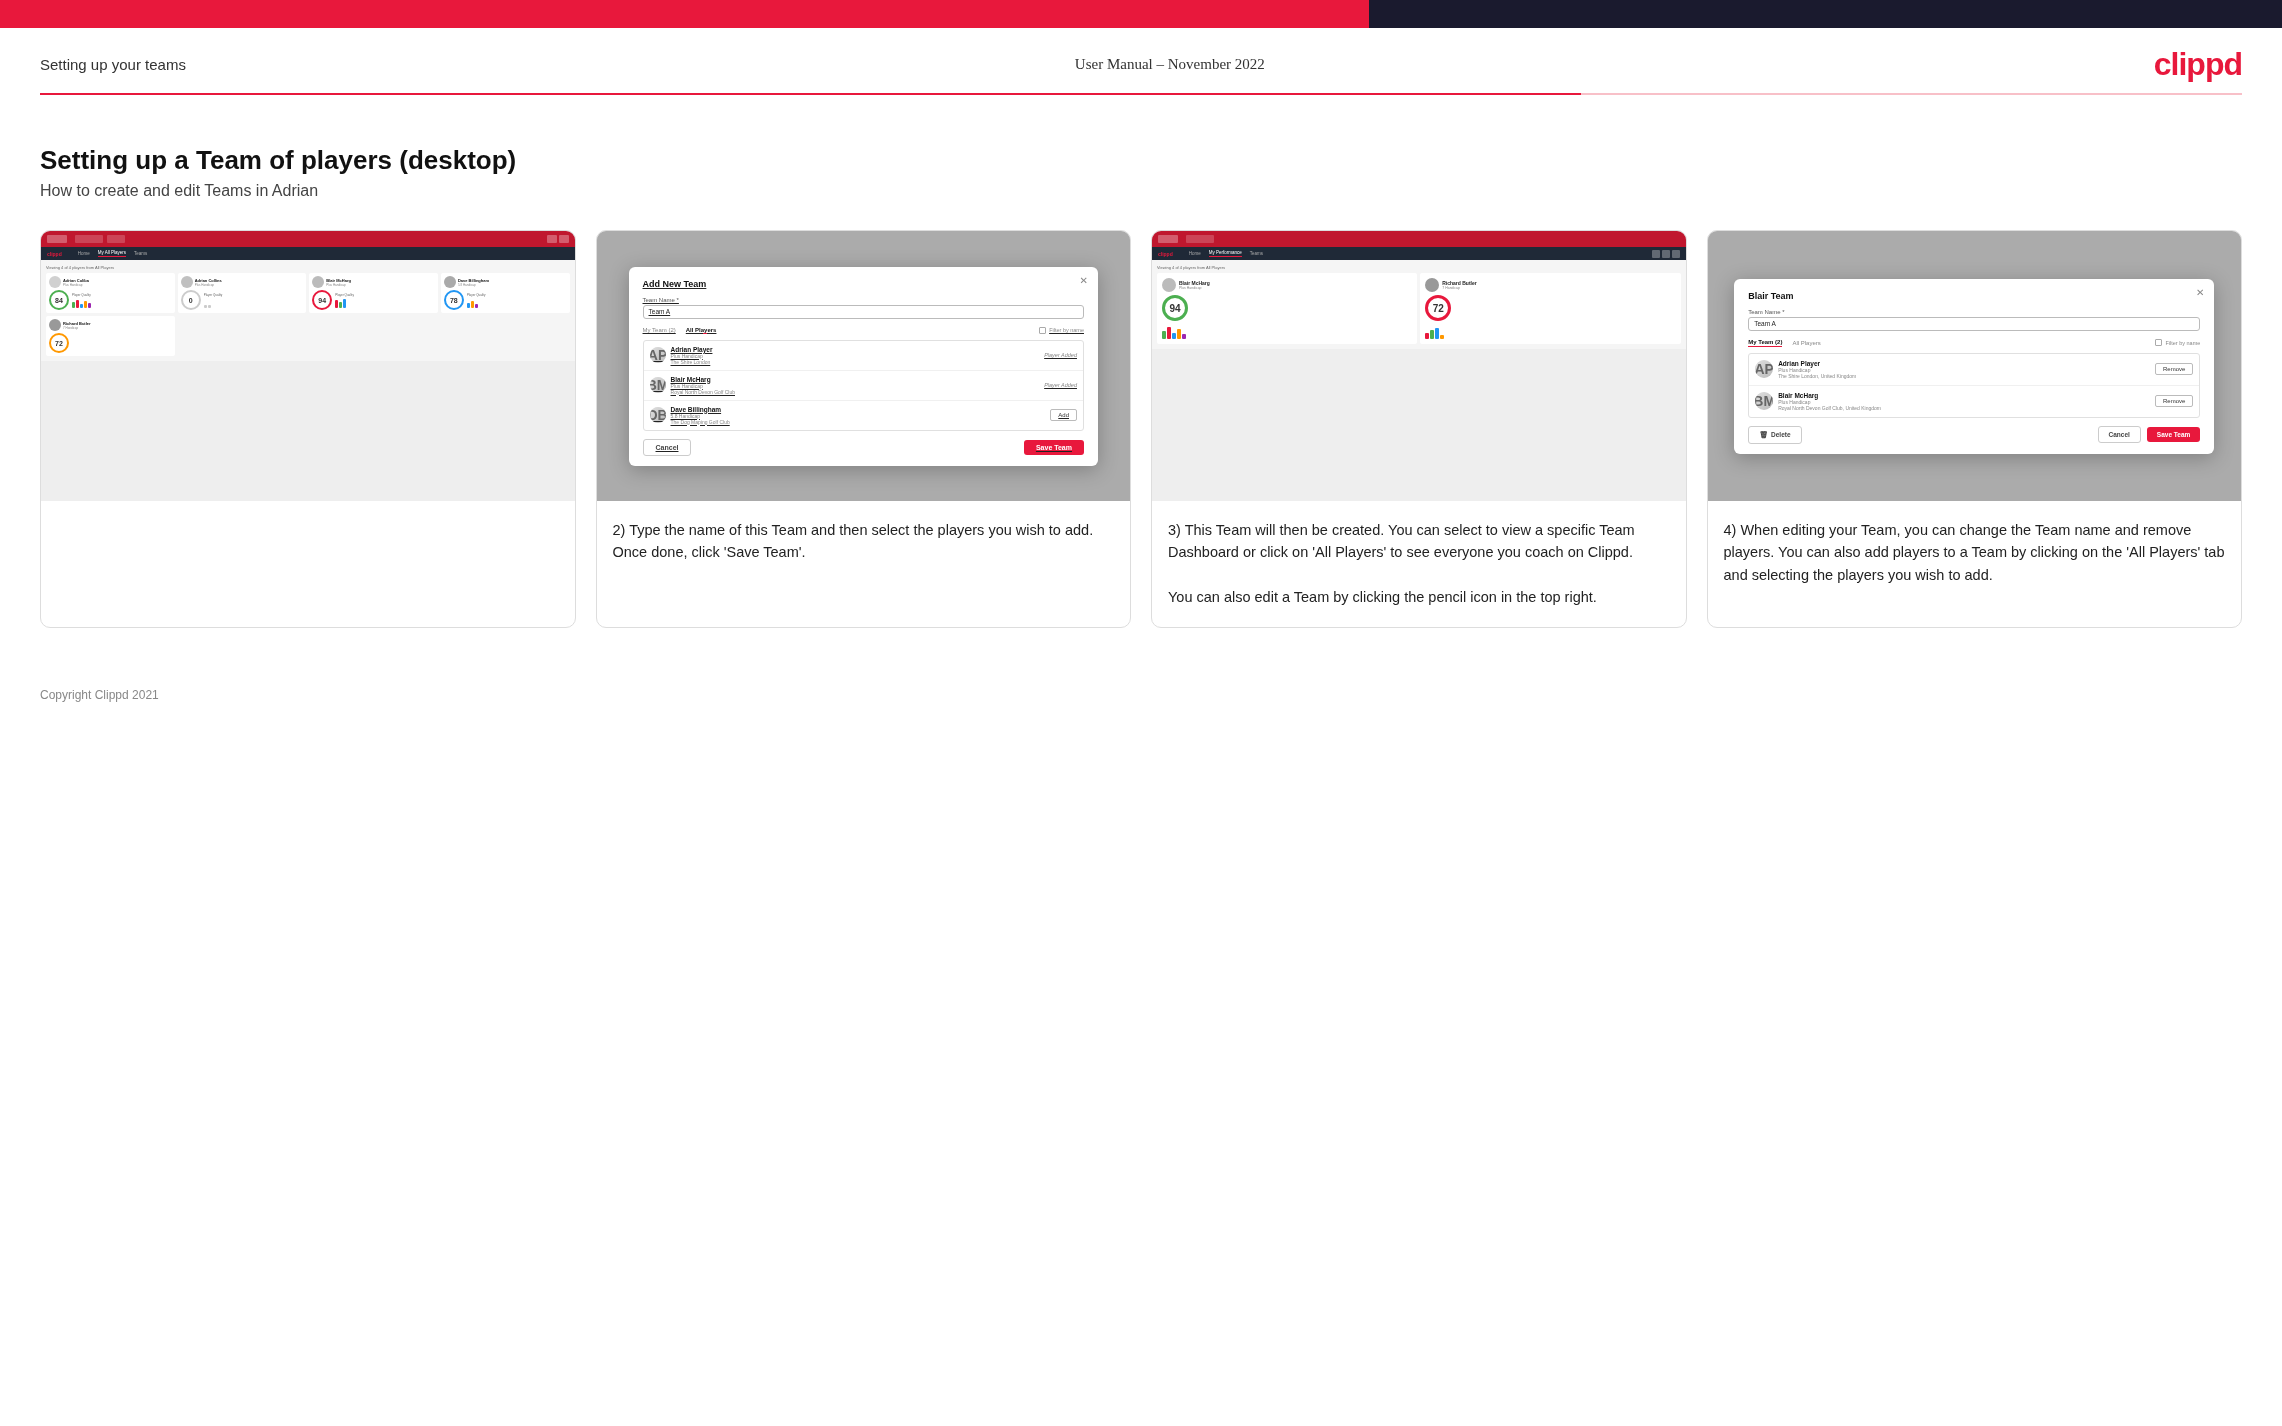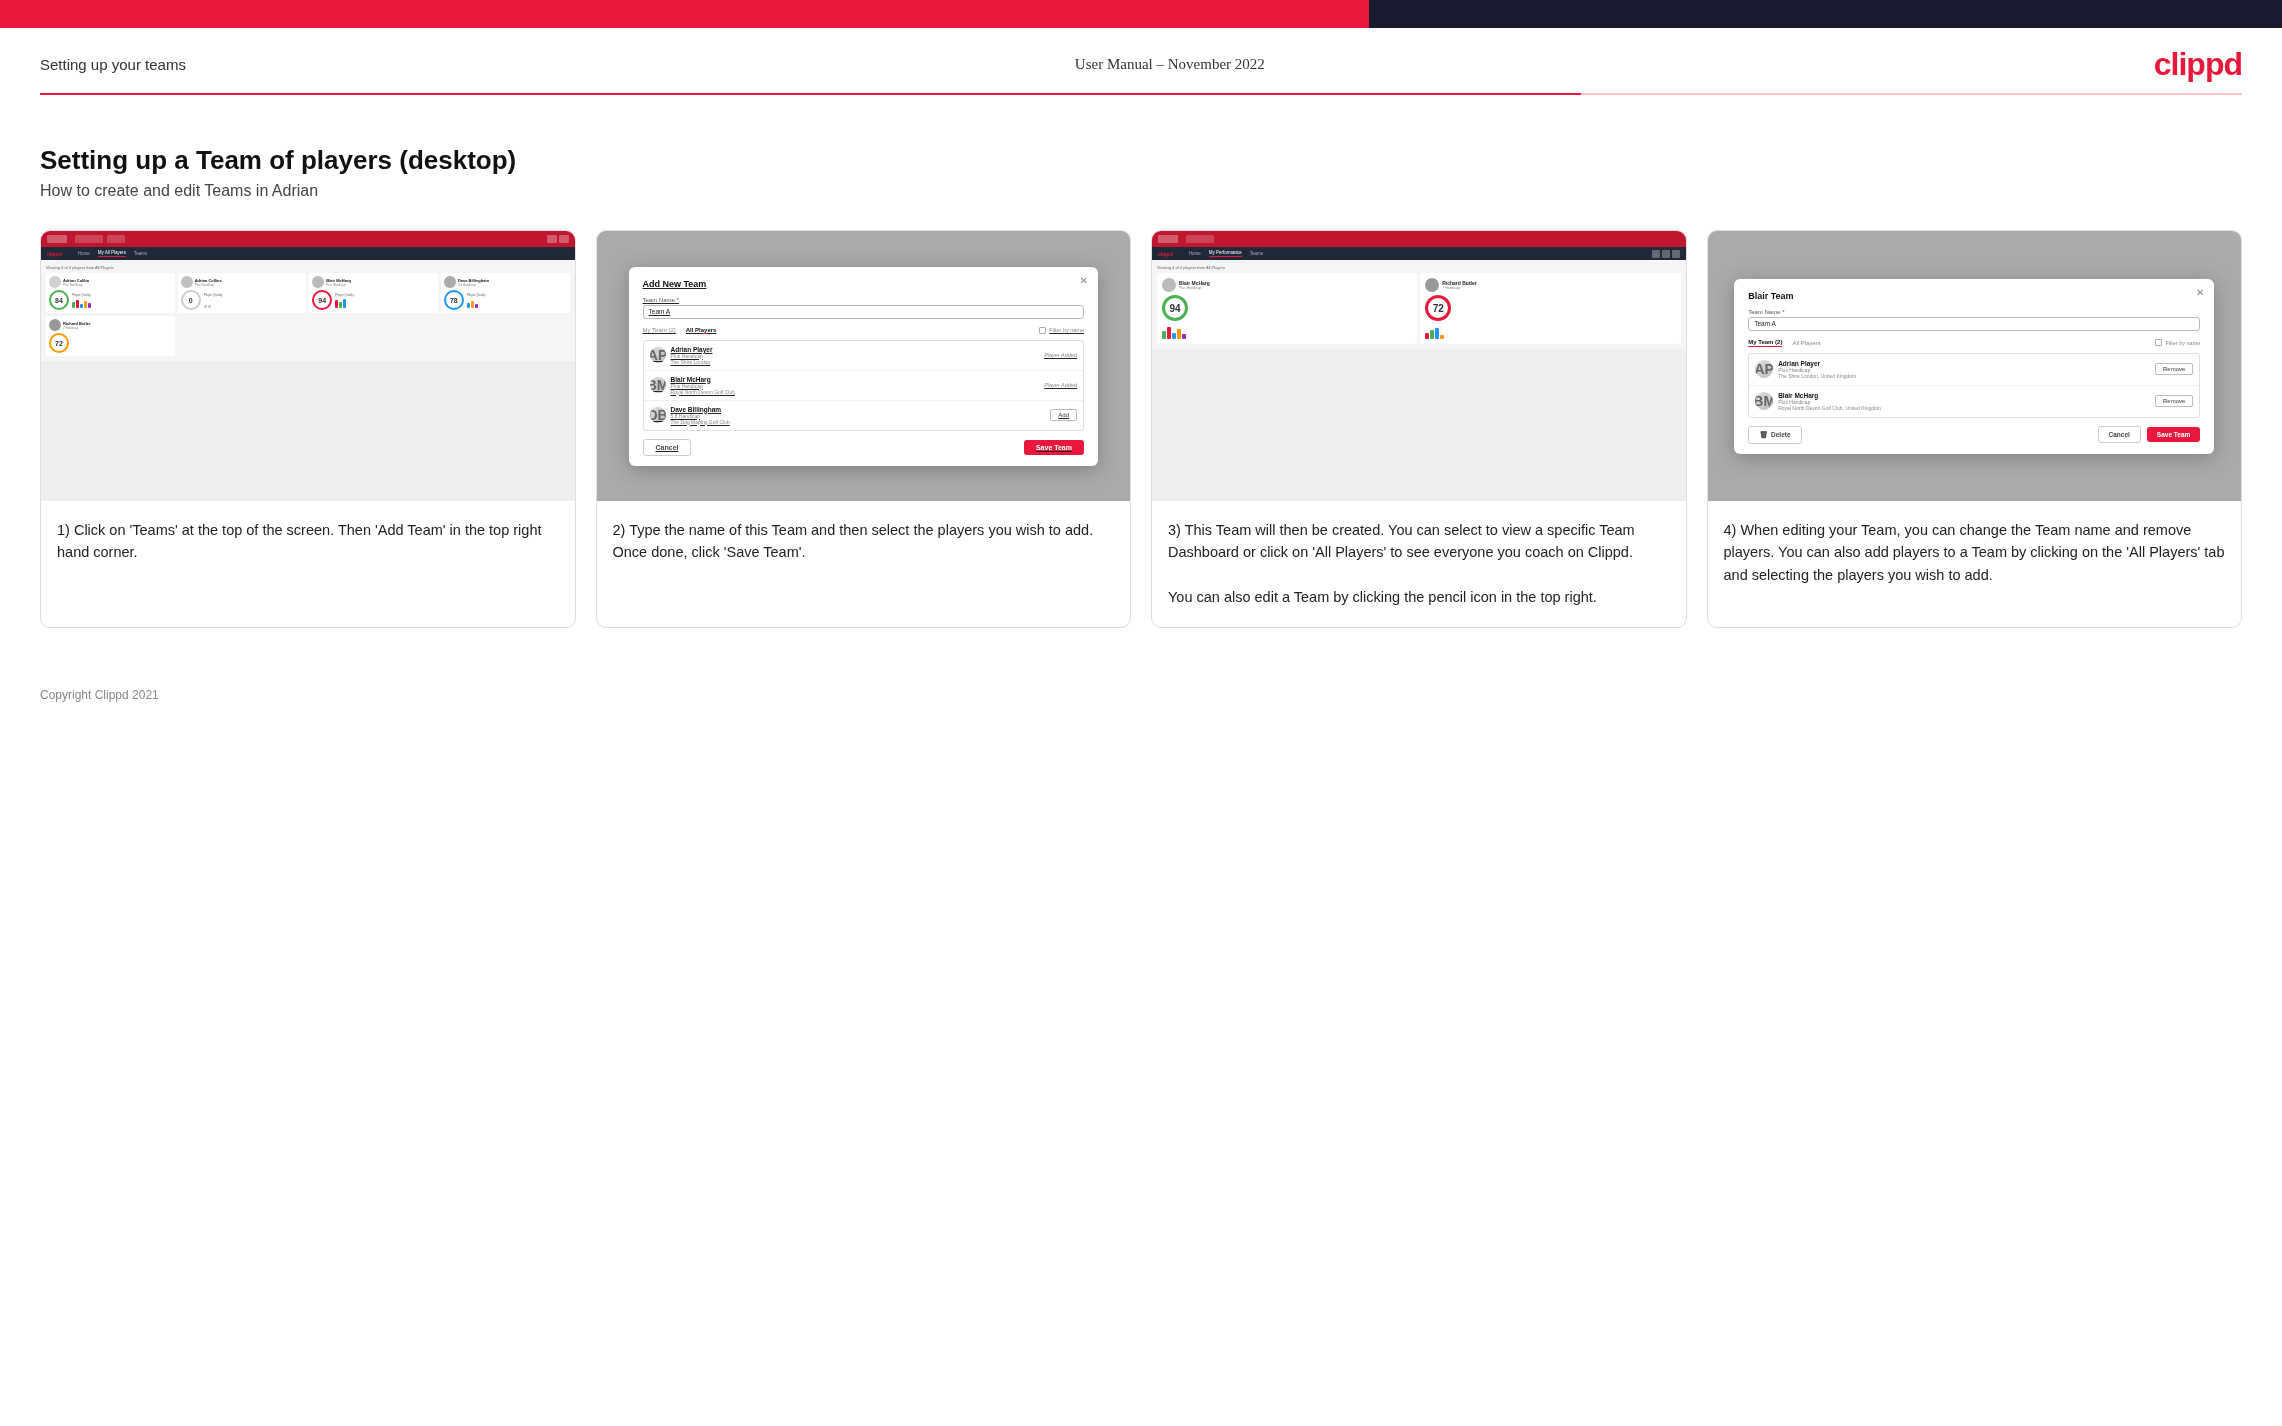--- a/index.html
+++ b/index.html
@@ -375,7 +375,6 @@
           </div>
         </div>
       </div>
-      <div class="card-text">1) Click on 'Teams' at the top of the screen. Then 'Add Team' in the top right hand corner.</div>
     </div>
 
     <div class="card">

